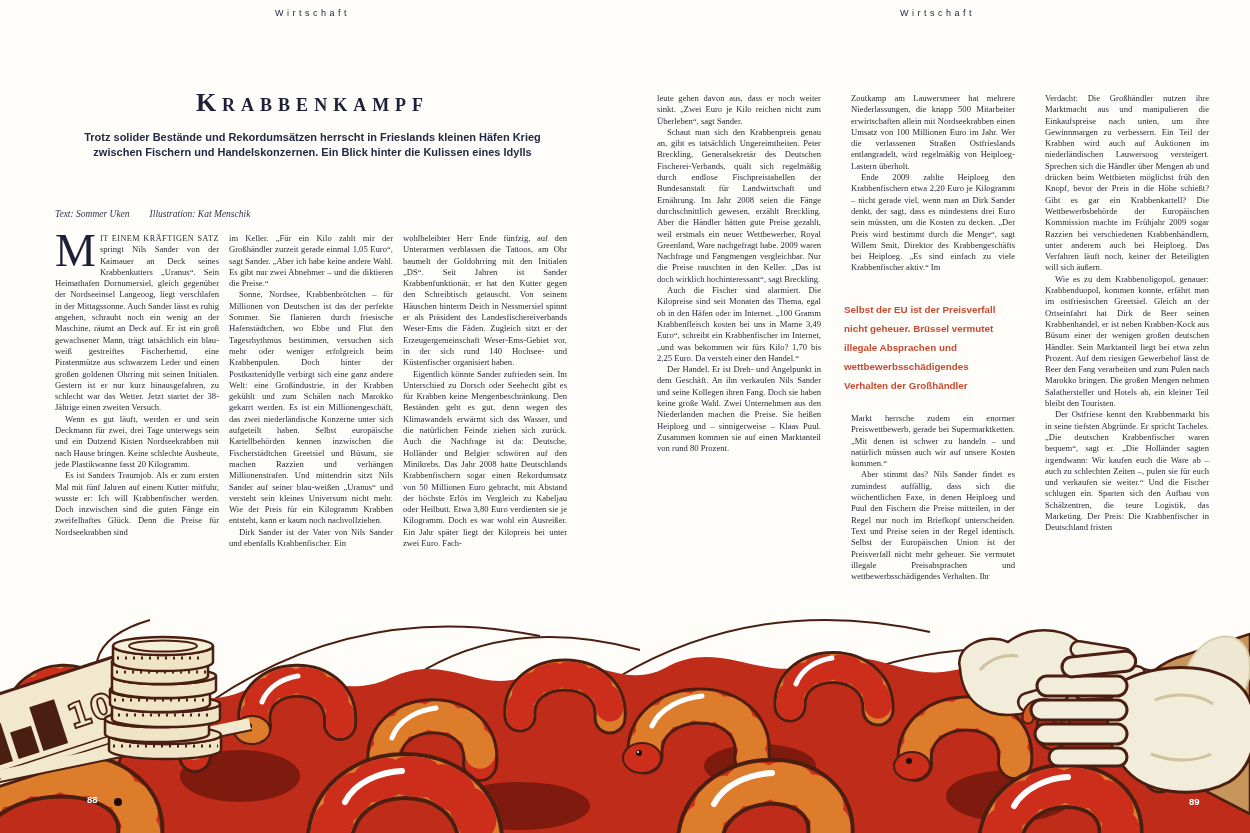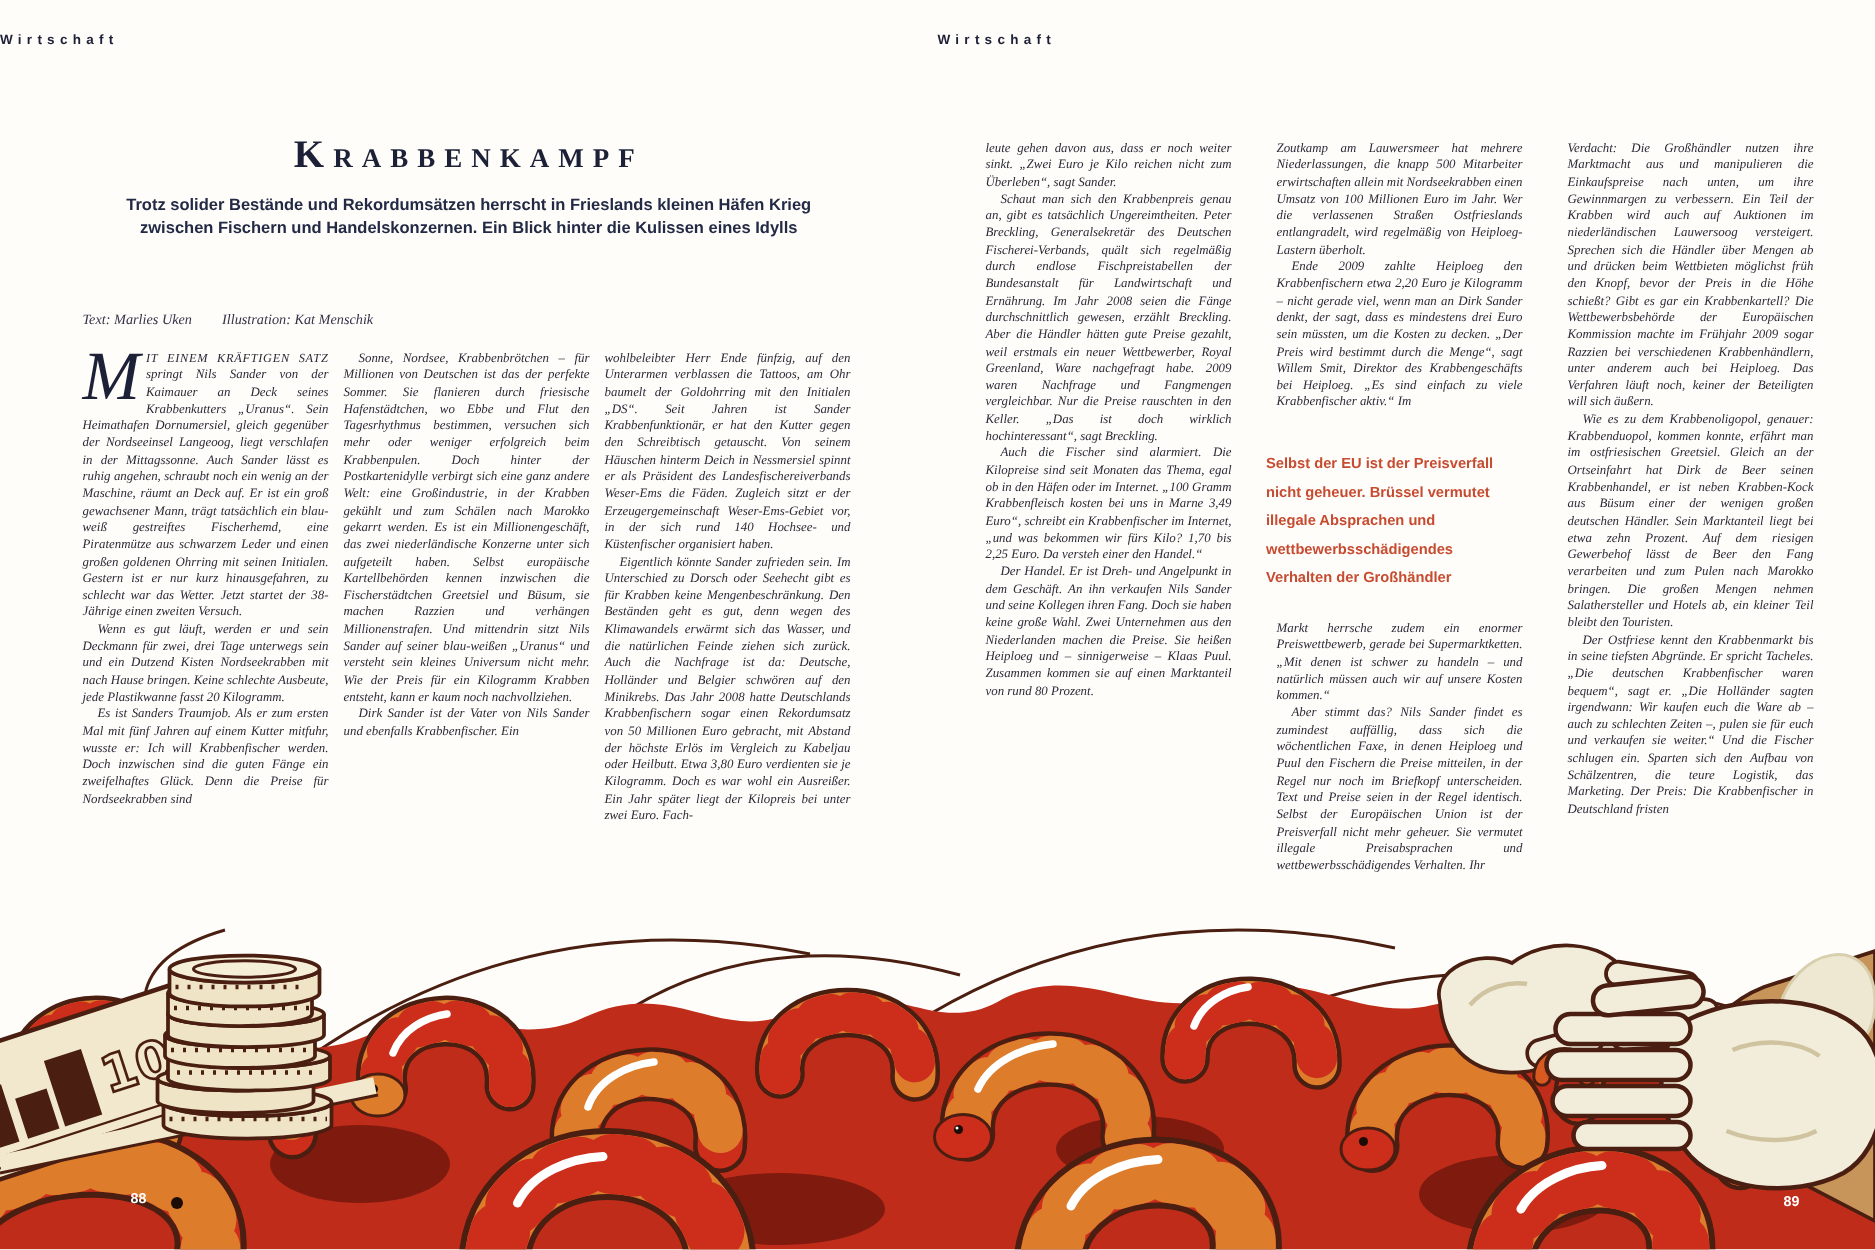--- a/index.html
+++ b/index.html
@@ -6,8 +6,8 @@
   body{background:#e9e9e9;}
   .spread{position:relative;width:1250px;height:833px;background:#fffdf9;overflow:hidden;
           font-family:"Liberation Serif",serif;color:#2a2a38;}
-  .sect{position:absolute;top:21px;width:625px;text-align:left;
-        font-family:"Liberation Sans",sans-serif;font-size:9px;font-weight:700;
+  .sect{position:absolute;top:8px;width:625px;text-align:center;
+        font-family:"Liberation Sans",sans-serif;font-size:9px;font-weight:400;
         letter-spacing:3.5px;color:#1d2138;}
   .sect-l{left:0;} .sect-r{left:625px;}
   .title{position:absolute;left:55px;top:88px;width:515px;margin:0;text-align:center;

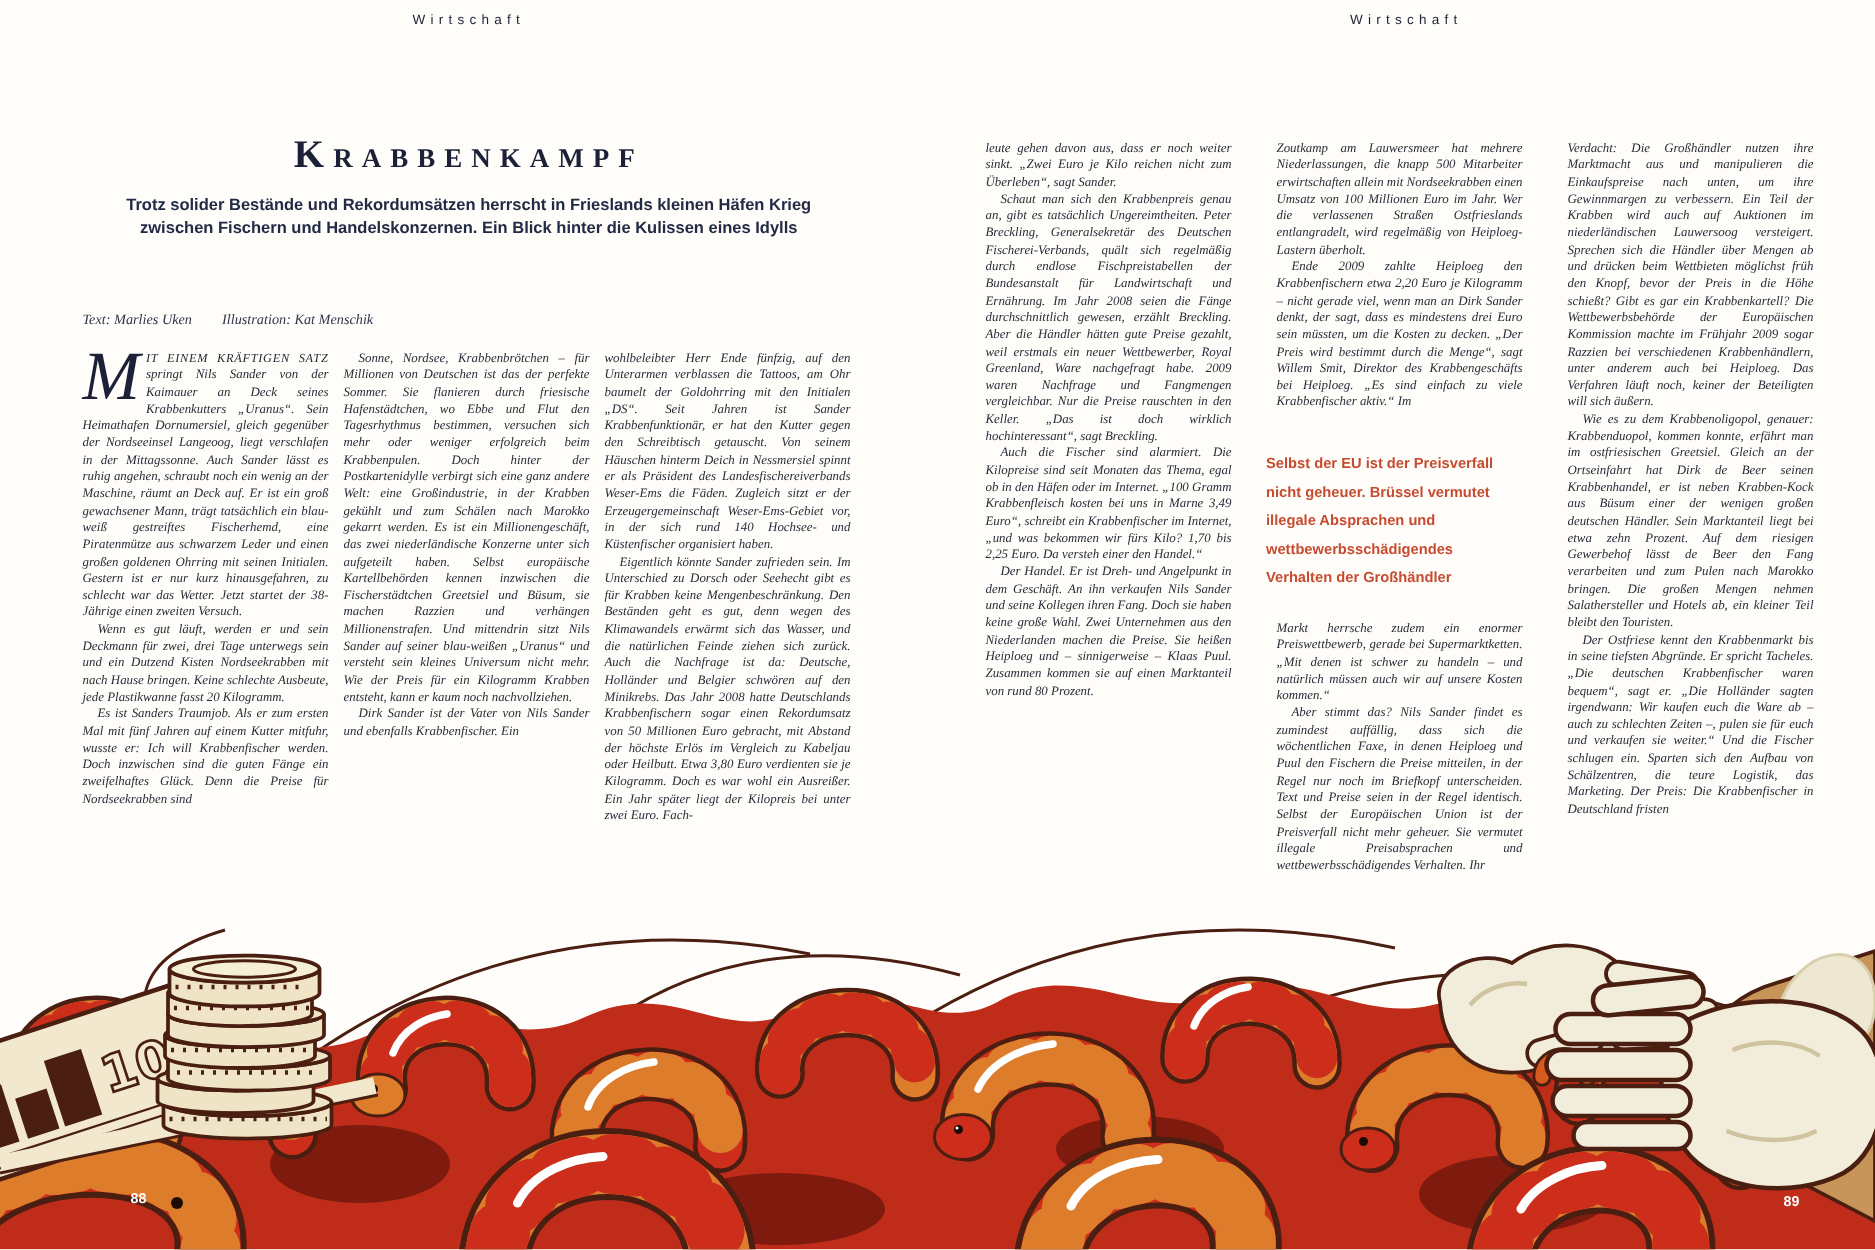--- a/index.html
+++ b/index.html
@@ -19,7 +19,7 @@
   .byline{position:absolute;left:55px;top:209px;font-style:italic;font-size:9.5px;color:#33334a;}
   .byline span{margin-right:20px;}
   .col{position:absolute;width:164px;font-size:8.6px;line-height:11.3px;text-align:justify;}
-  .col p{margin:0;text-indent:10px;font-style:italic;}
+  .col p{margin:0;text-indent:10px;}
   .col p.np{text-indent:0;}
   .dropcap{float:left;font-size:46px;line-height:33px;padding:1px 4px 0 0;color:#1d2138;
            font-family:"Liberation Serif",serif;}

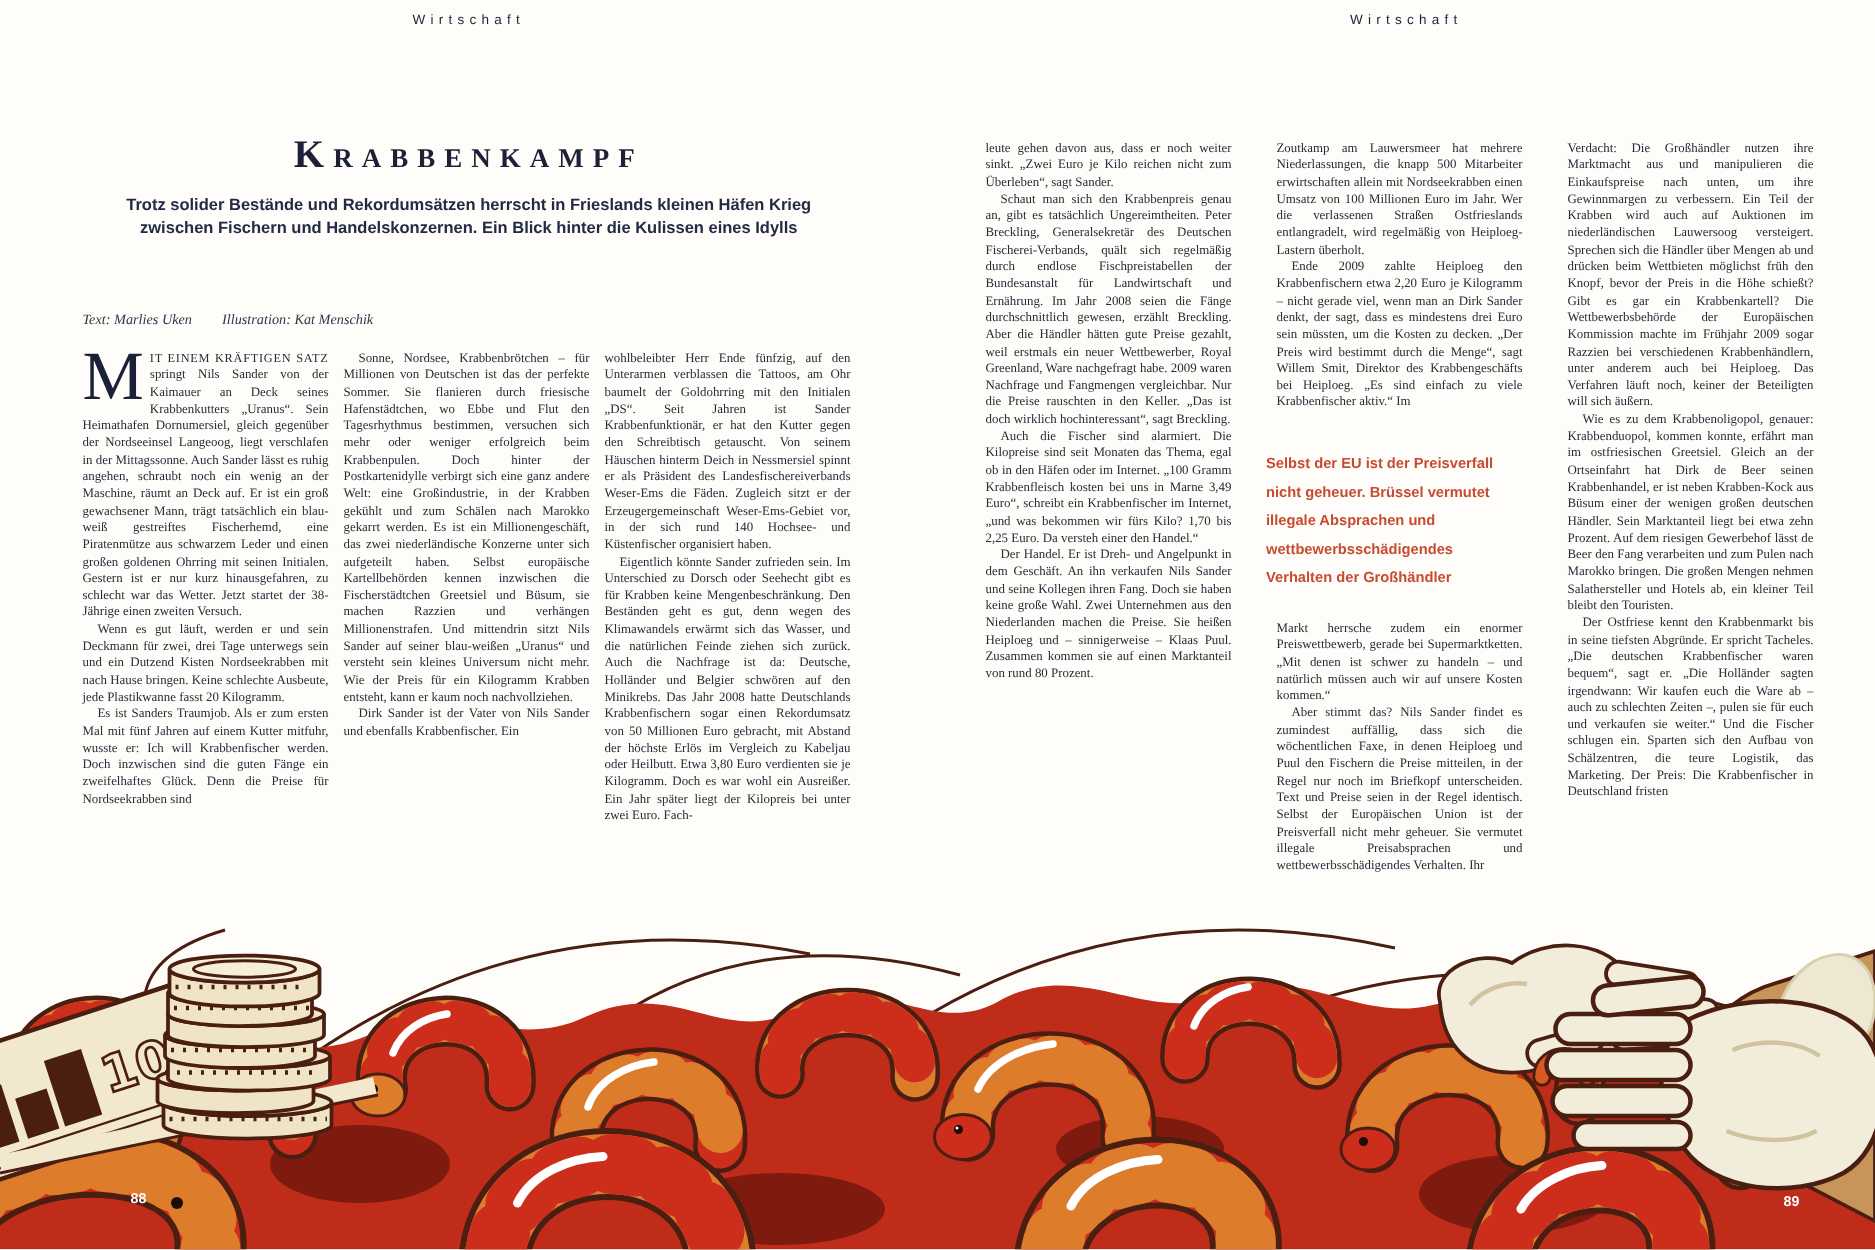--- a/index.html
+++ b/index.html
@@ -48,7 +48,7 @@
   </div>
 
   <div class="byline">
-    <span>Text: Marlies Uken</span><span>Illustration: Kat Menschik</span>
+    <span>Text: Sommer Uken</span><span>Illustration: Kat Menschik</span>
   </div>
 
   <div class="col" style="left:55px;top:233px;height:375px;">

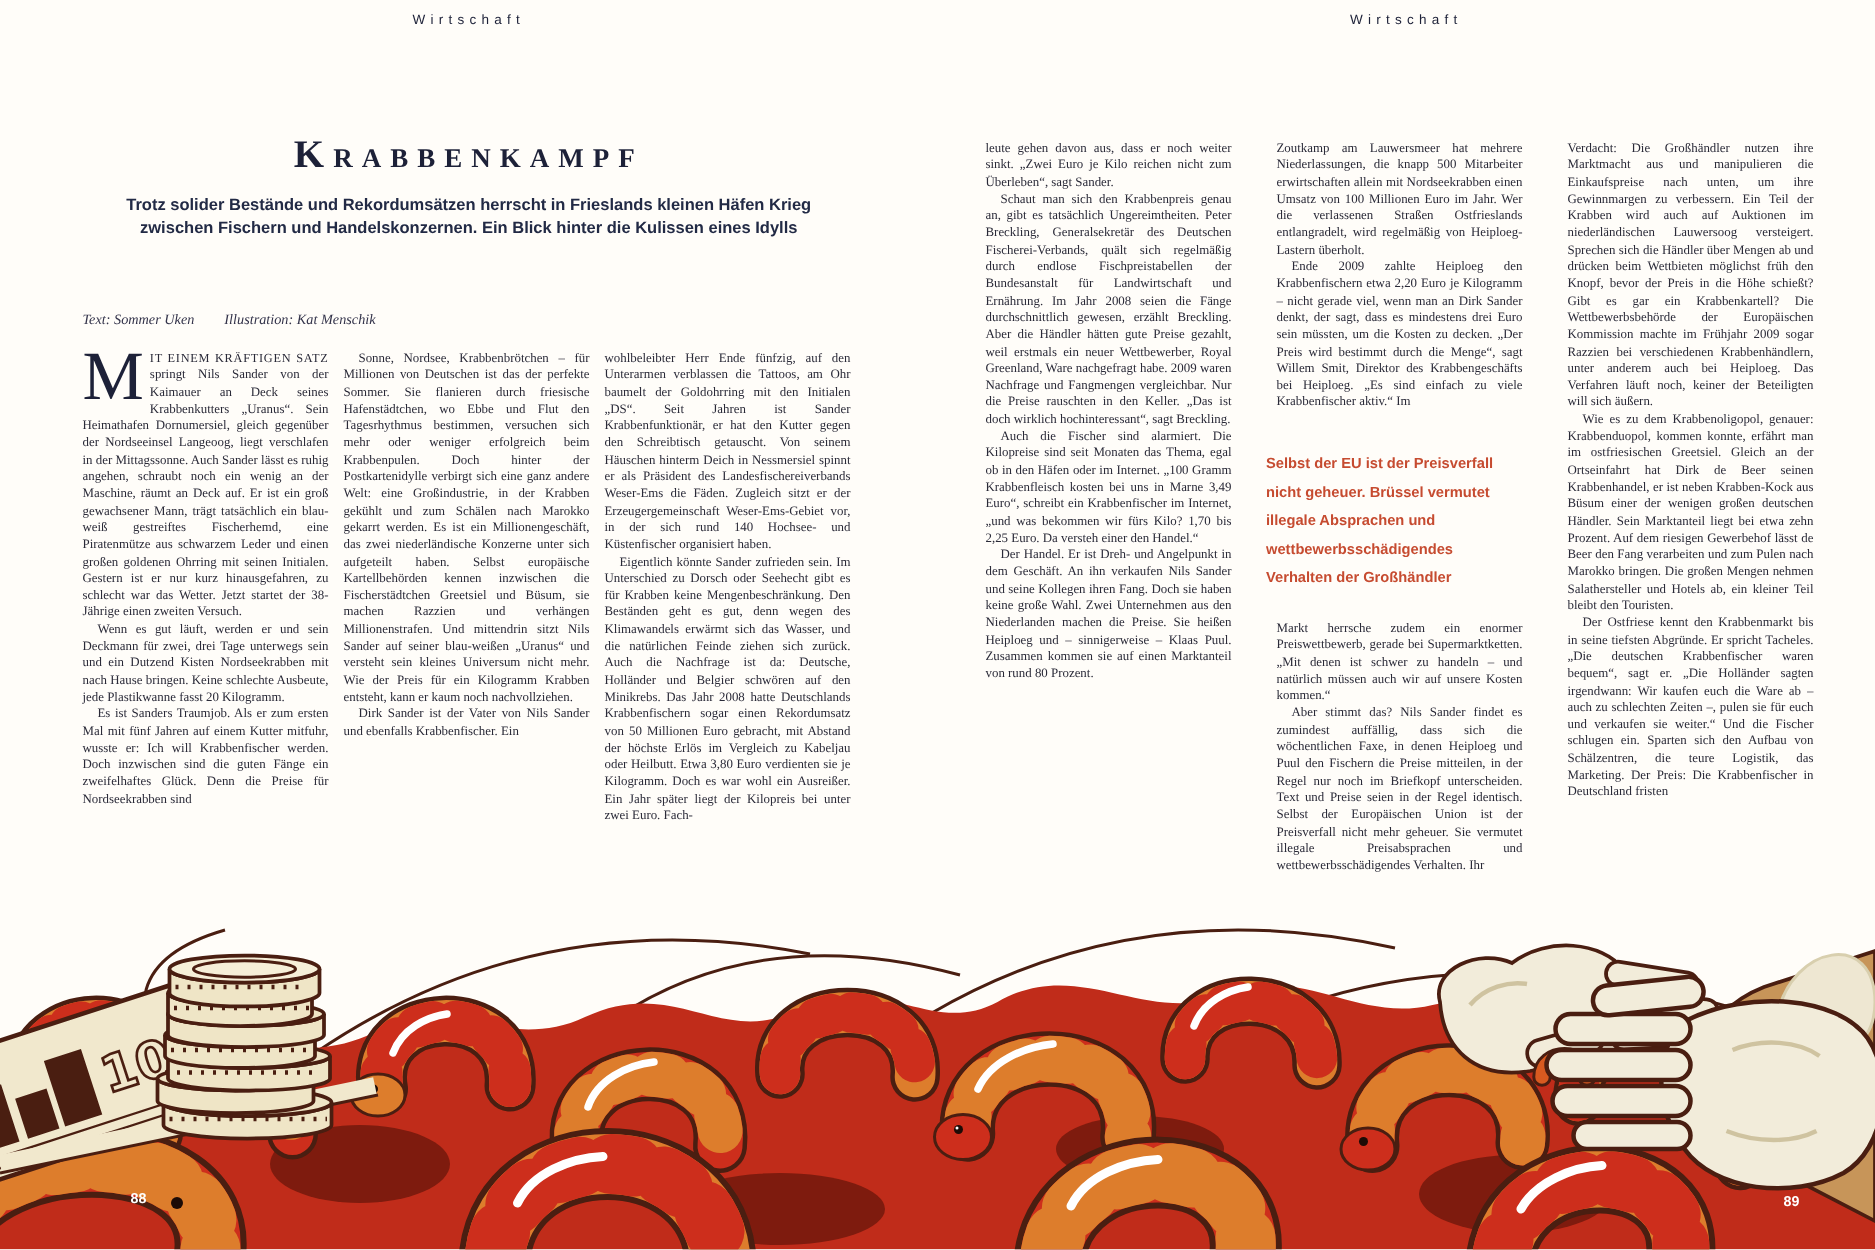--- a/index.html
+++ b/index.html
@@ -58,6 +58,7 @@
   </div>
 
   <div class="col" style="left:229px;top:233px;height:375px;">
+    <p class="np">im Keller. „Für ein Kilo zahlt mir der Großhändler zurzeit gerade einmal 1,05 Euro“, sagt Sander. „Aber ich habe keine andere Wahl. Es gibt nur zwei Abnehmer – und die diktieren die Preise.“</p>
     <p>Sonne, Nordsee, Krabbenbrötchen – für Millionen von Deutschen ist das der perfekte Sommer. Sie flanieren durch friesische Hafenstädtchen, wo Ebbe und Flut den Tagesrhythmus bestimmen, versuchen sich mehr oder weniger erfolgreich beim Krabbenpulen. Doch hinter der Postkartenidylle verbirgt sich eine ganz andere Welt: eine Großindustrie, in der Krabben gekühlt und zum Schälen nach Marokko gekarrt werden. Es ist ein Millionengeschäft, das zwei niederländische Konzerne unter sich aufgeteilt haben. Selbst europäische Kartellbehörden kennen inzwischen die Fischerstädtchen Greetsiel und Büsum, sie machen Razzien und verhängen Millionenstrafen. Und mittendrin sitzt Nils Sander auf seiner blau-weißen „Uranus“ und versteht sein kleines Universum nicht mehr. Wie der Preis für ein Kilogramm Krabben entsteht, kann er kaum noch nachvollziehen.</p>
     <p>Dirk Sander ist der Vater von Nils Sander und ebenfalls Krabbenfischer. Ein</p>
   </div>

